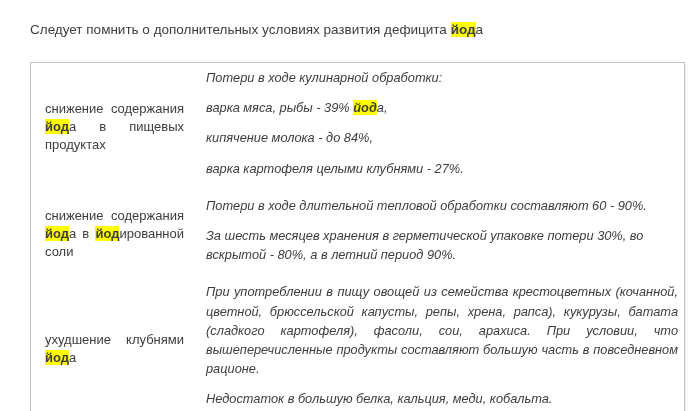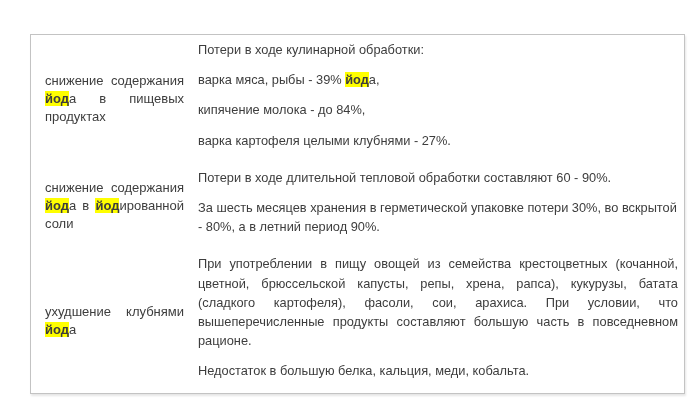--- a/index.html
+++ b/index.html
@@ -55,6 +55,7 @@
 <body>
 
 <div class="page">
+  <div class="intro"><span>Следует помнить о дополнительных условиях развития дефицита </span><span class="hl">йод</span><span>а</span></div>
 
   <table class="info-table">
     <tbody>

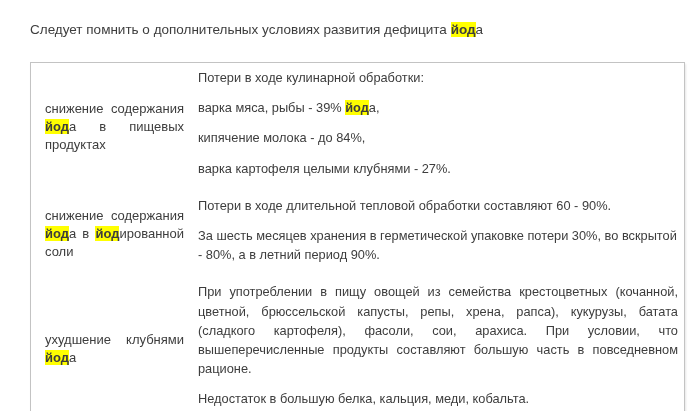--- a/index.html
+++ b/index.html
@@ -42,8 +42,9 @@
     padding:1px 6px 2px 4px;
   }
   td.content-cell p{
-    margin:4px 0 11px 8px;
+    margin:4px 0 11px 16px;
     line-height:1.5;
+    font-style:italic;
   }
   td.content-cell p.just{text-align:justify;}
   .hl{

